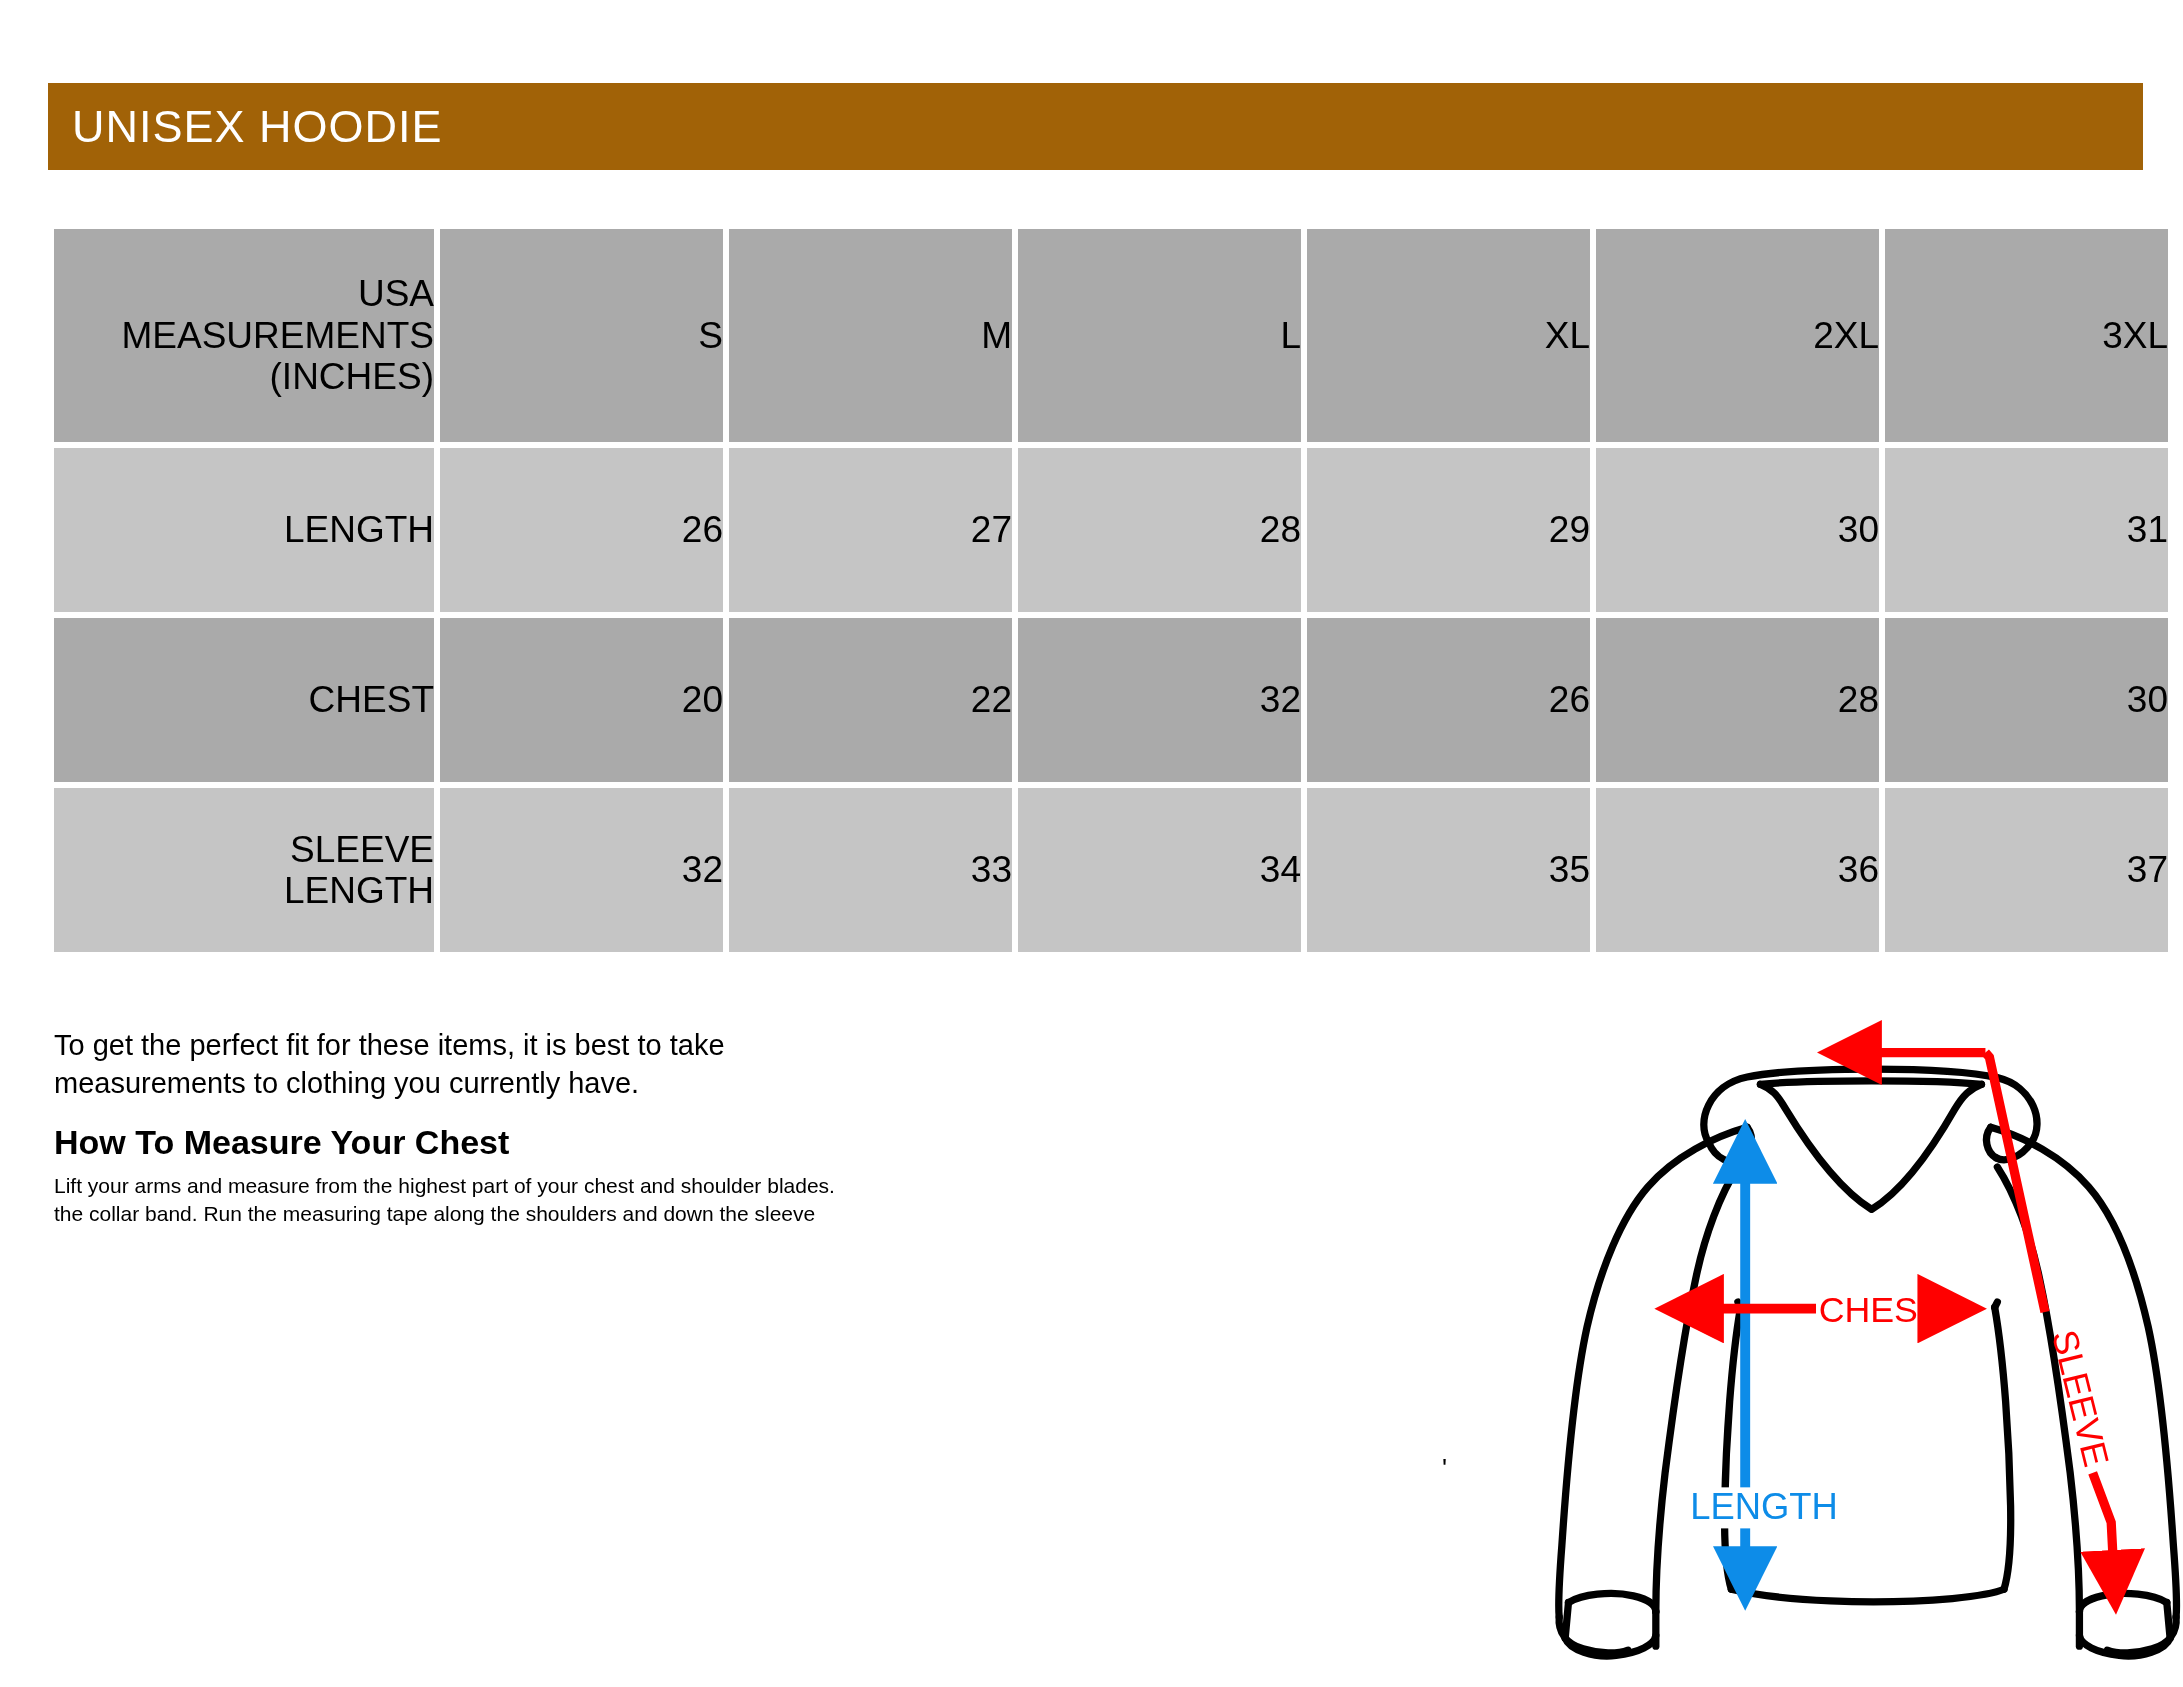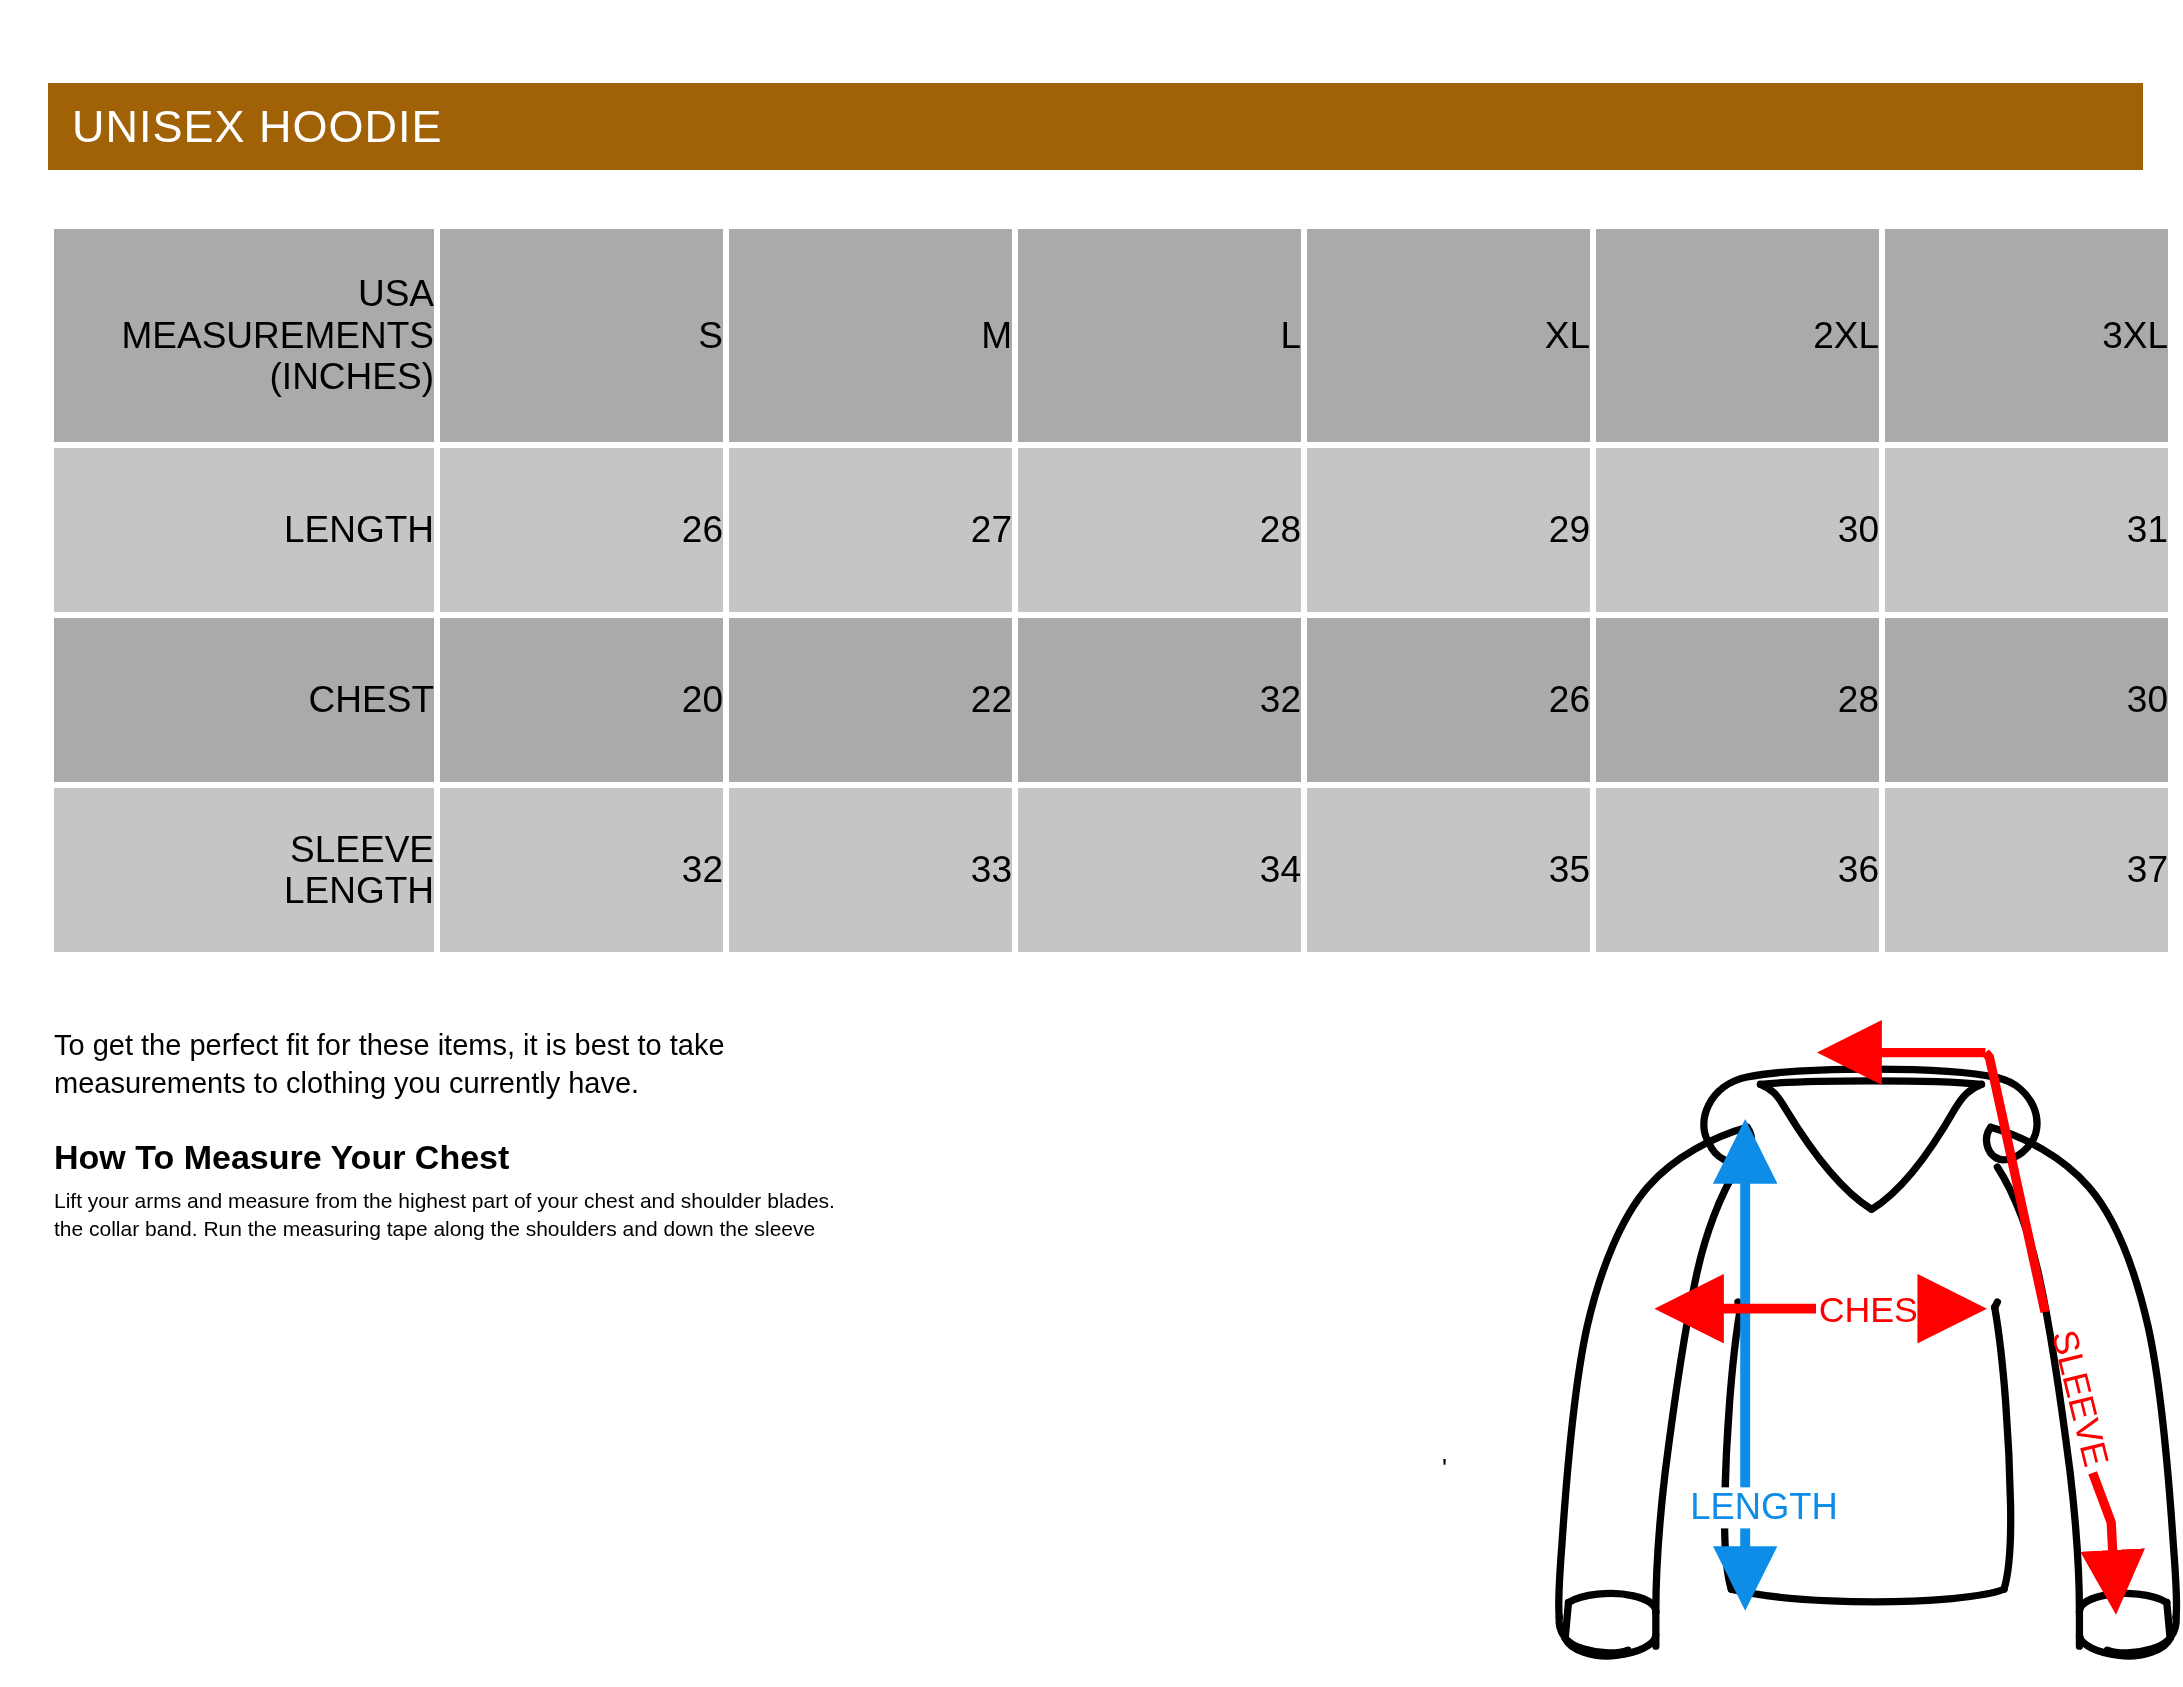--- a/index.html
+++ b/index.html
@@ -88,7 +88,7 @@
   .section-heading {
     font-size: 34px;
     font-weight: bold;
-    margin-top: 36px;
+    margin-top: 21px;
     margin-bottom: 9.3px;
     white-space: nowrap;
   }

